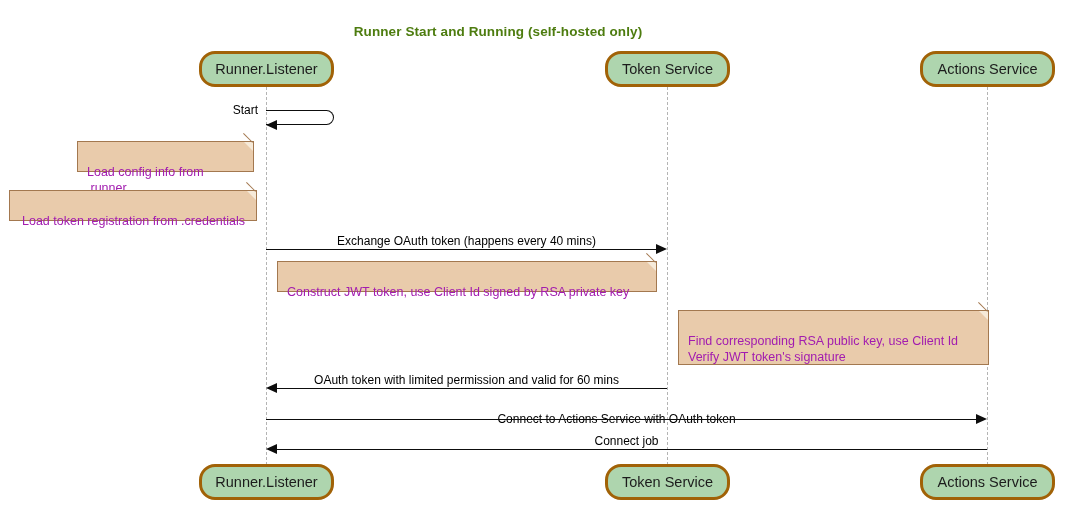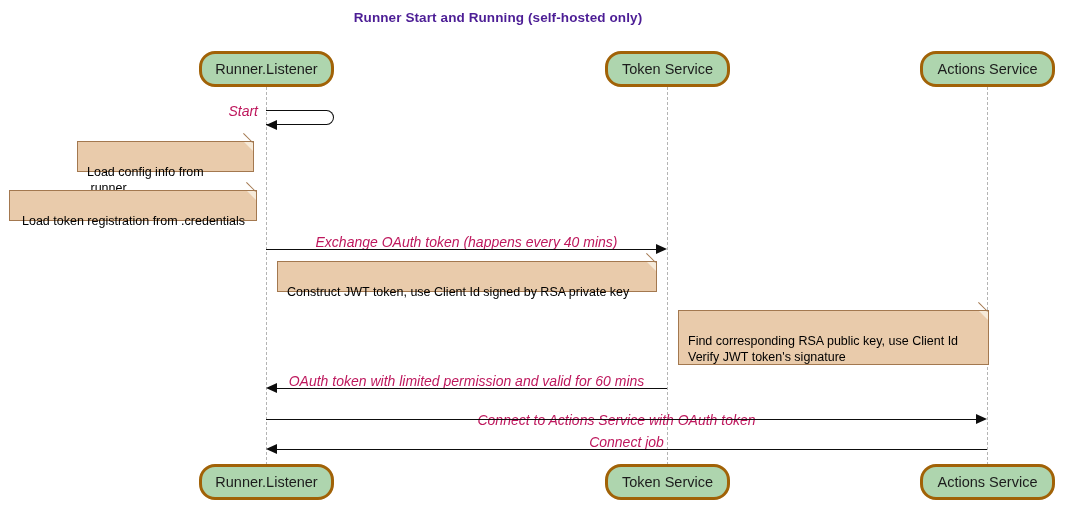--- a/index.html
+++ b/index.html
@@ -25,12 +25,12 @@
   .title {
     position: absolute;
     left: 0;
-    top: 10px;
+    top: 24px;
     width: 996px;
     text-align: center;
     font-size: 13.5px;
     font-weight: bold;
-    color: #4c1d95;
+    color: #4d7c0f;
     letter-spacing: 0.1px;
   }
   

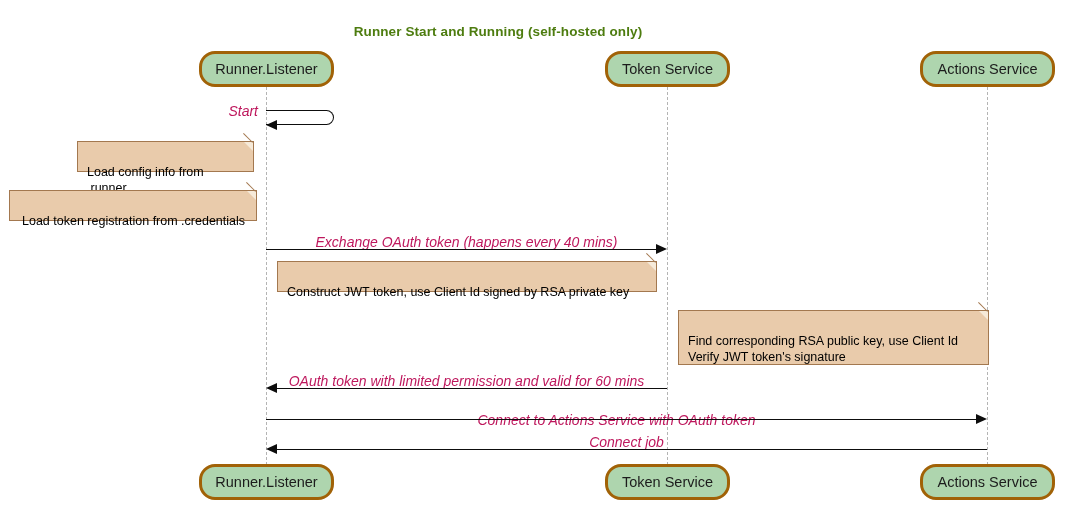--- a/index.html
+++ b/index.html
@@ -107,11 +107,10 @@
   }
   .msg-label {
     position: absolute;
-    font-size: 14px;
-    color: #be185d;
+    font-size: 12px;
+    color: #000000;
     white-space: nowrap;
     text-align: center;
-    font-style: italic;
   }
   
   .selfloop {

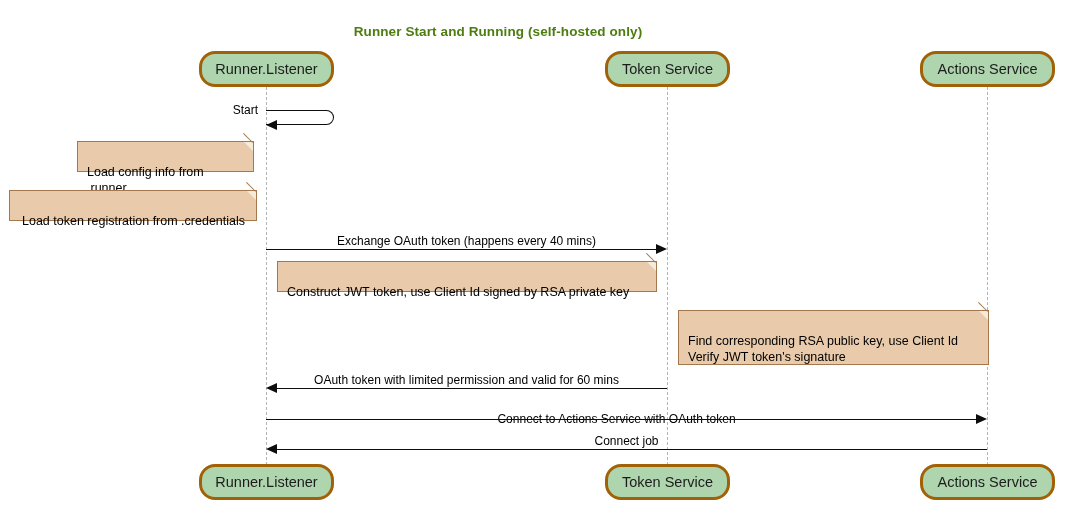--- a/index.html
+++ b/index.html
@@ -60,7 +60,7 @@
     background: #e9cbab;
     border: 1px solid #a3784f;
     font-size: 12.5px;
-    color: #000000;
+    color: #a21caf;
     padding: 6px 9px 5px 9px;
     line-height: 16px;
     white-space: pre-line;

